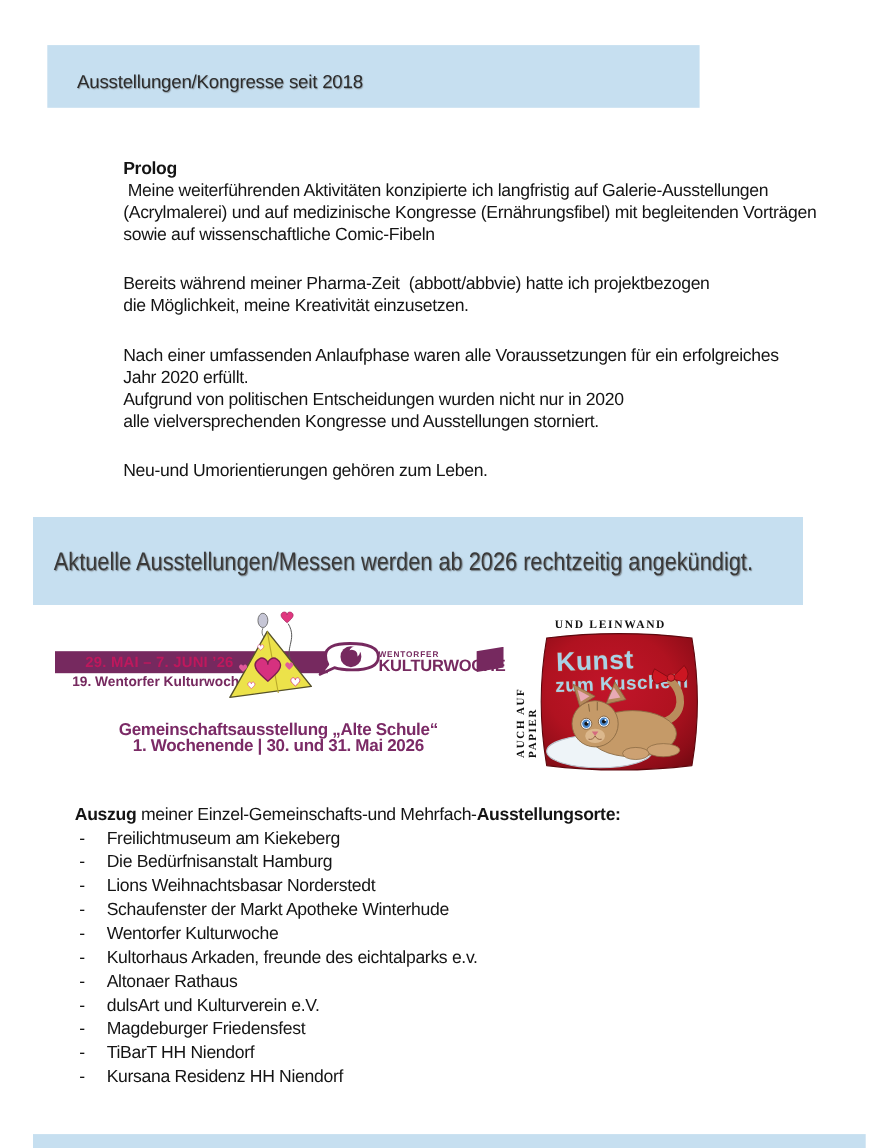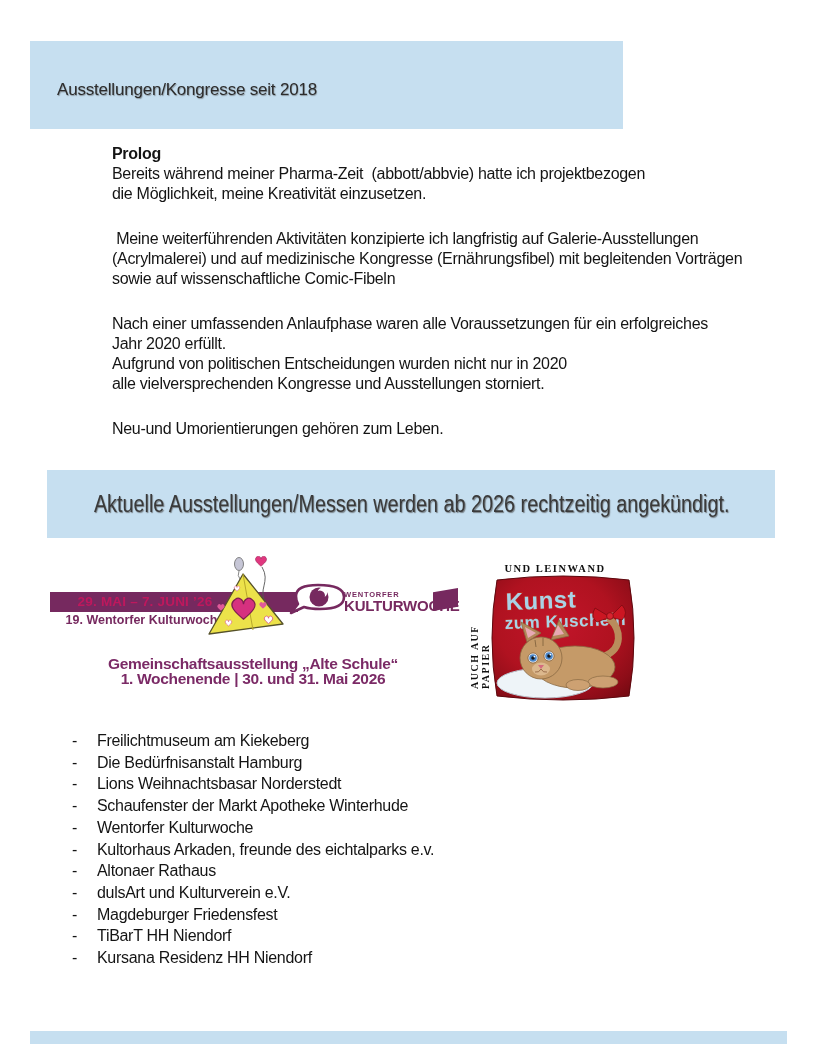--- a/index.html
+++ b/index.html
@@ -8,7 +8,7 @@
 
   
   .banner{position:absolute;background:#c6dff0;display:flex;align-items:center;}
-  #banner-top{left:30px;top:41px;width:593px;height:88px;}
+  #banner-top{left:43px;top:41px;width:593px;height:57px;}
   #banner-top .banner-text{padding-left:27px;font-size:17px;letter-spacing:-0.2px;color:#2c2c2c;
         transform:translateY(5px);text-shadow:0.7px 0.7px 1px rgba(80,80,80,.5);}
   #banner-announce{left:47px;top:470px;width:700px;height:68px;padding-left:28px;}

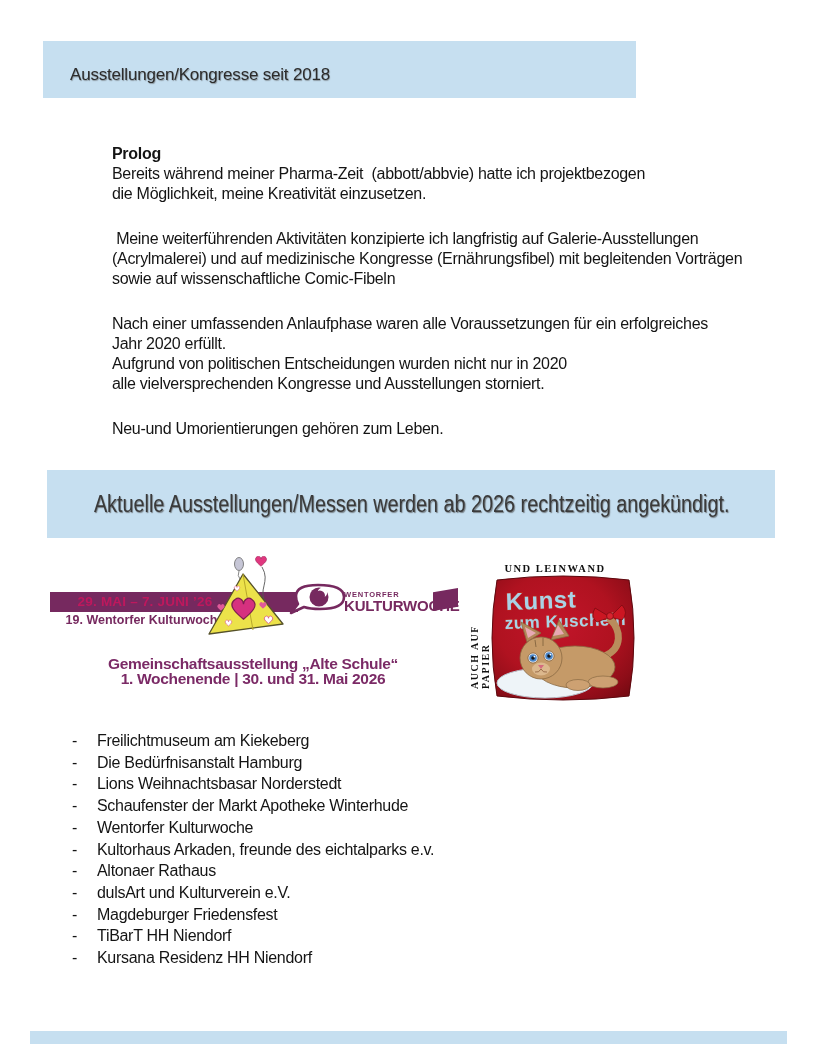--- a/index.html
+++ b/index.html
@@ -71,11 +71,11 @@
 
   <div id="prolog">
     <div class="heading">Prolog</div>
-    <p>Bereits während meiner Pharma-Zeit  (abbott/abbvie) hatte ich projektbezogen
-die Möglichkeit, meine Kreativität einzusetzen.</p>
     <p> Meine weiterführenden Aktivitäten konzipierte ich langfristig auf Galerie-Ausstellungen
 (Acrylmalerei) und auf medizinische Kongresse (Ernährungsfibel) mit begleitenden Vorträgen
 sowie auf wissenschaftliche Comic-Fibeln</p>
+    <p>Bereits während meiner Pharma-Zeit  (abbott/abbvie) hatte ich projektbezogen
+die Möglichkeit, meine Kreativität einzusetzen.</p>
     <p>Nach einer umfassenden Anlaufphase waren alle Voraussetzungen für ein erfolgreiches
 Jahr 2020 erfüllt.
 Aufgrund von politischen Entscheidungen wurden nicht nur in 2020

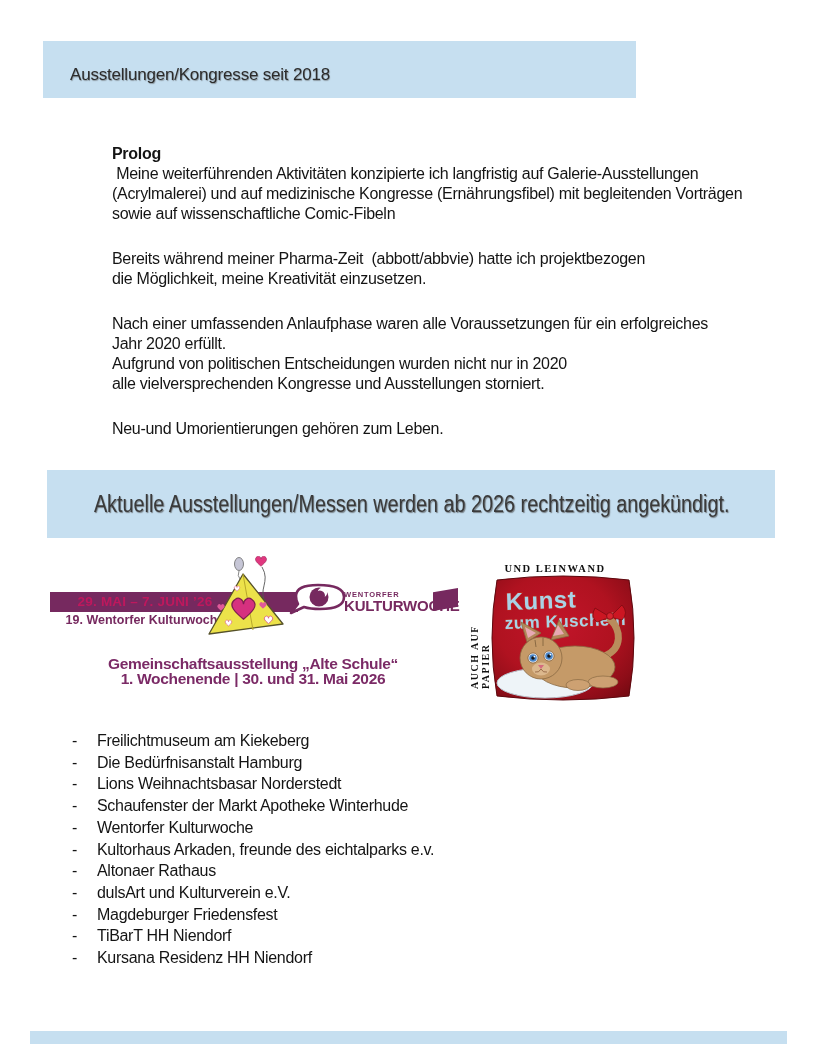--- a/index.html
+++ b/index.html
@@ -11,7 +11,7 @@
   #banner-top{left:43px;top:41px;width:593px;height:57px;}
   #banner-top .banner-text{padding-left:27px;font-size:17px;letter-spacing:-0.2px;color:#2c2c2c;
         transform:translateY(5px);text-shadow:0.7px 0.7px 1px rgba(80,80,80,.5);}
-  #banner-announce{left:47px;top:470px;width:700px;height:68px;padding-left:28px;}
+  #banner-announce{left:30px;top:470px;width:700px;height:80px;}
   #banner-announce .banner-text{padding-left:22px;font-size:23px;color:#3a3a3a;white-space:nowrap;
         transform:scaleX(.86);transform-origin:left center;
         text-shadow:1px 1px 1.2px rgba(70,70,70,.65);}

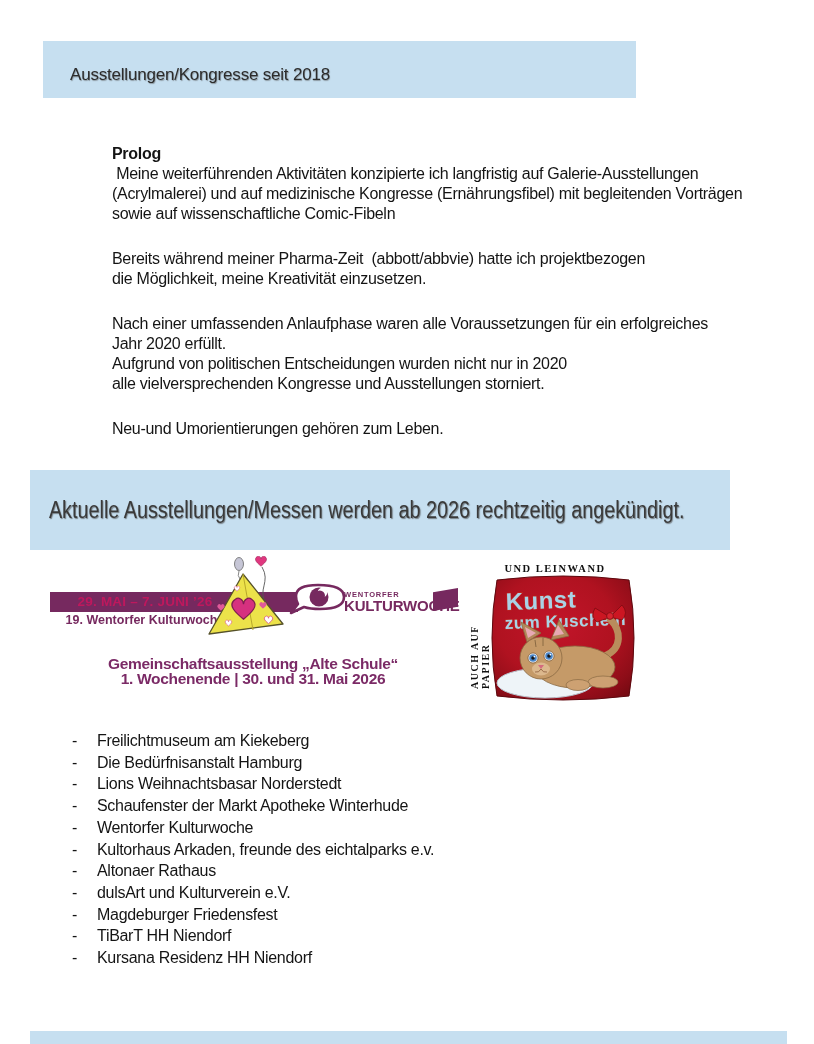--- a/index.html
+++ b/index.html
@@ -174,6 +174,7 @@
   </svg>
 
   <div id="locations">
+    <div class="intro"><b>Auszug</b><span> meiner Einzel-Gemeinschafts-und Mehrfach-</span><b>Ausstellungsorte:</b></div>
     <div class="loc-row">
         <span class="loc-dash">-</span>
         <span>Freilichtmuseum am Kiekeberg</span>

